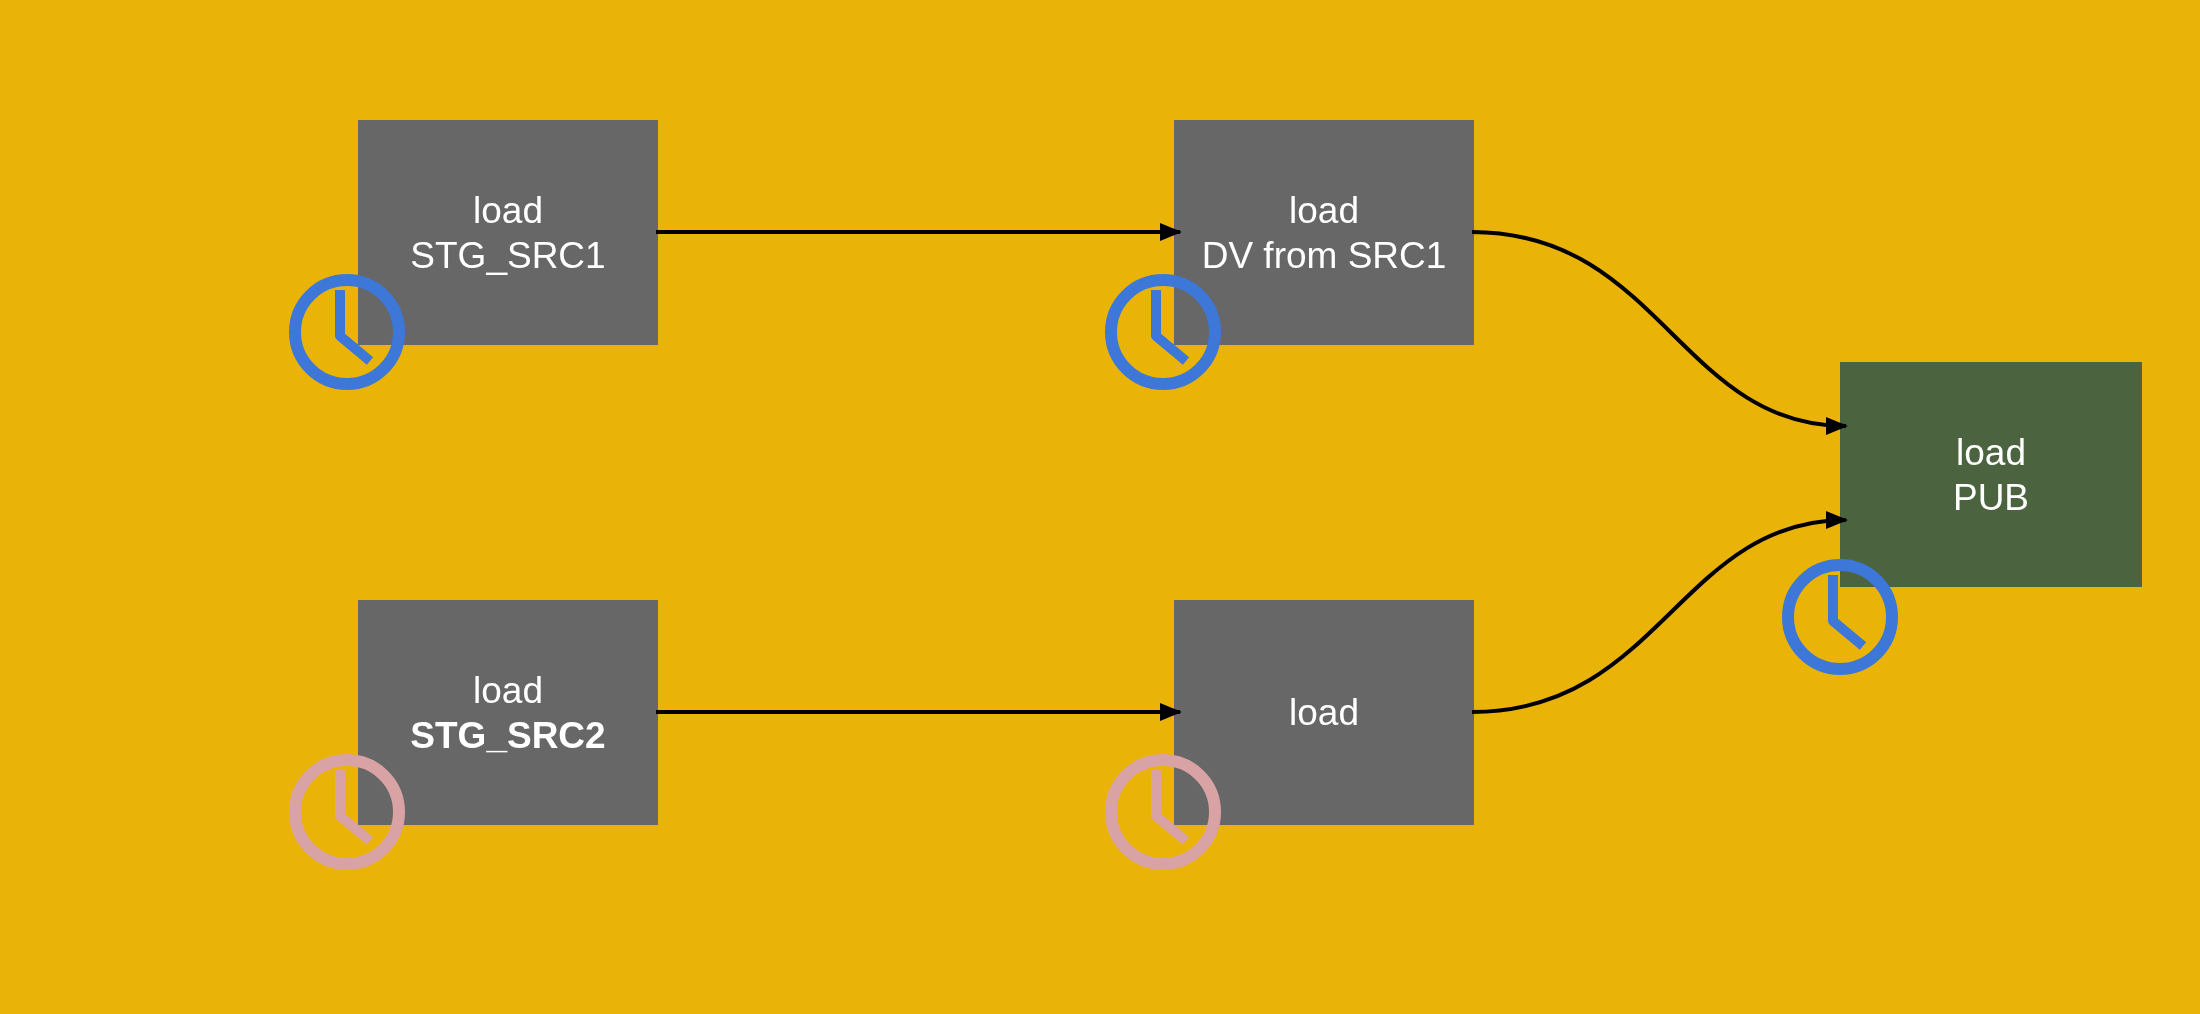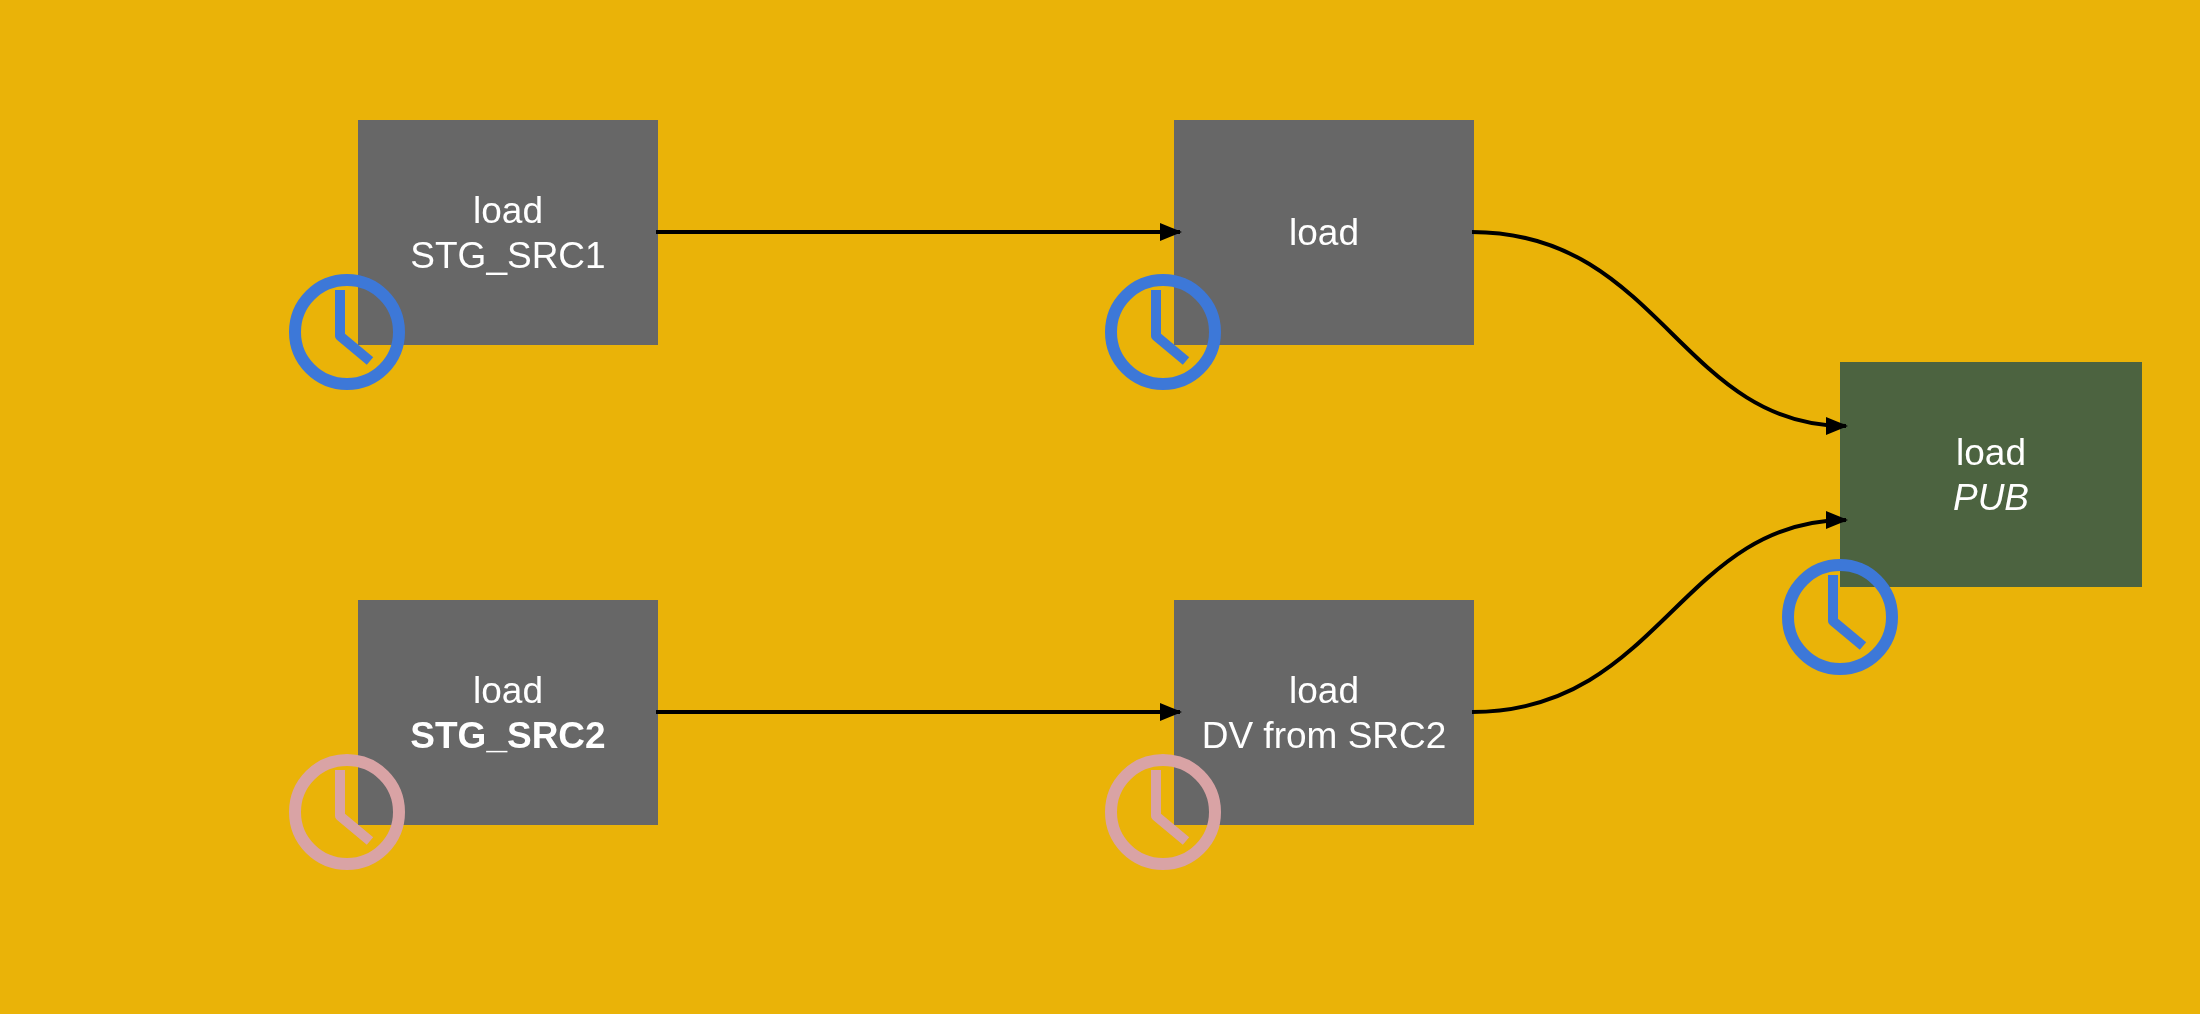--- a/index.html
+++ b/index.html
@@ -71,6 +71,7 @@
     </svg>
     <div class="node" style="left: 1174px; top: 120px; width: 300px; height: 225px; background: rgb(103, 103, 103);">
       <div class="label-line" style="color: rgb(255, 255, 255);">load</div>
+      <div class="label-line" style="color: rgb(255, 255, 255);">DV from SRC1</div>
     </div>
     <svg class="clock" width="118" height="118" viewBox="0 0 118 118" style="left: 1104px; top: 273px;">
       <circle cx="59" cy="59" r="52" fill="none" stroke="#3d78d8" stroke-width="12"></circle>

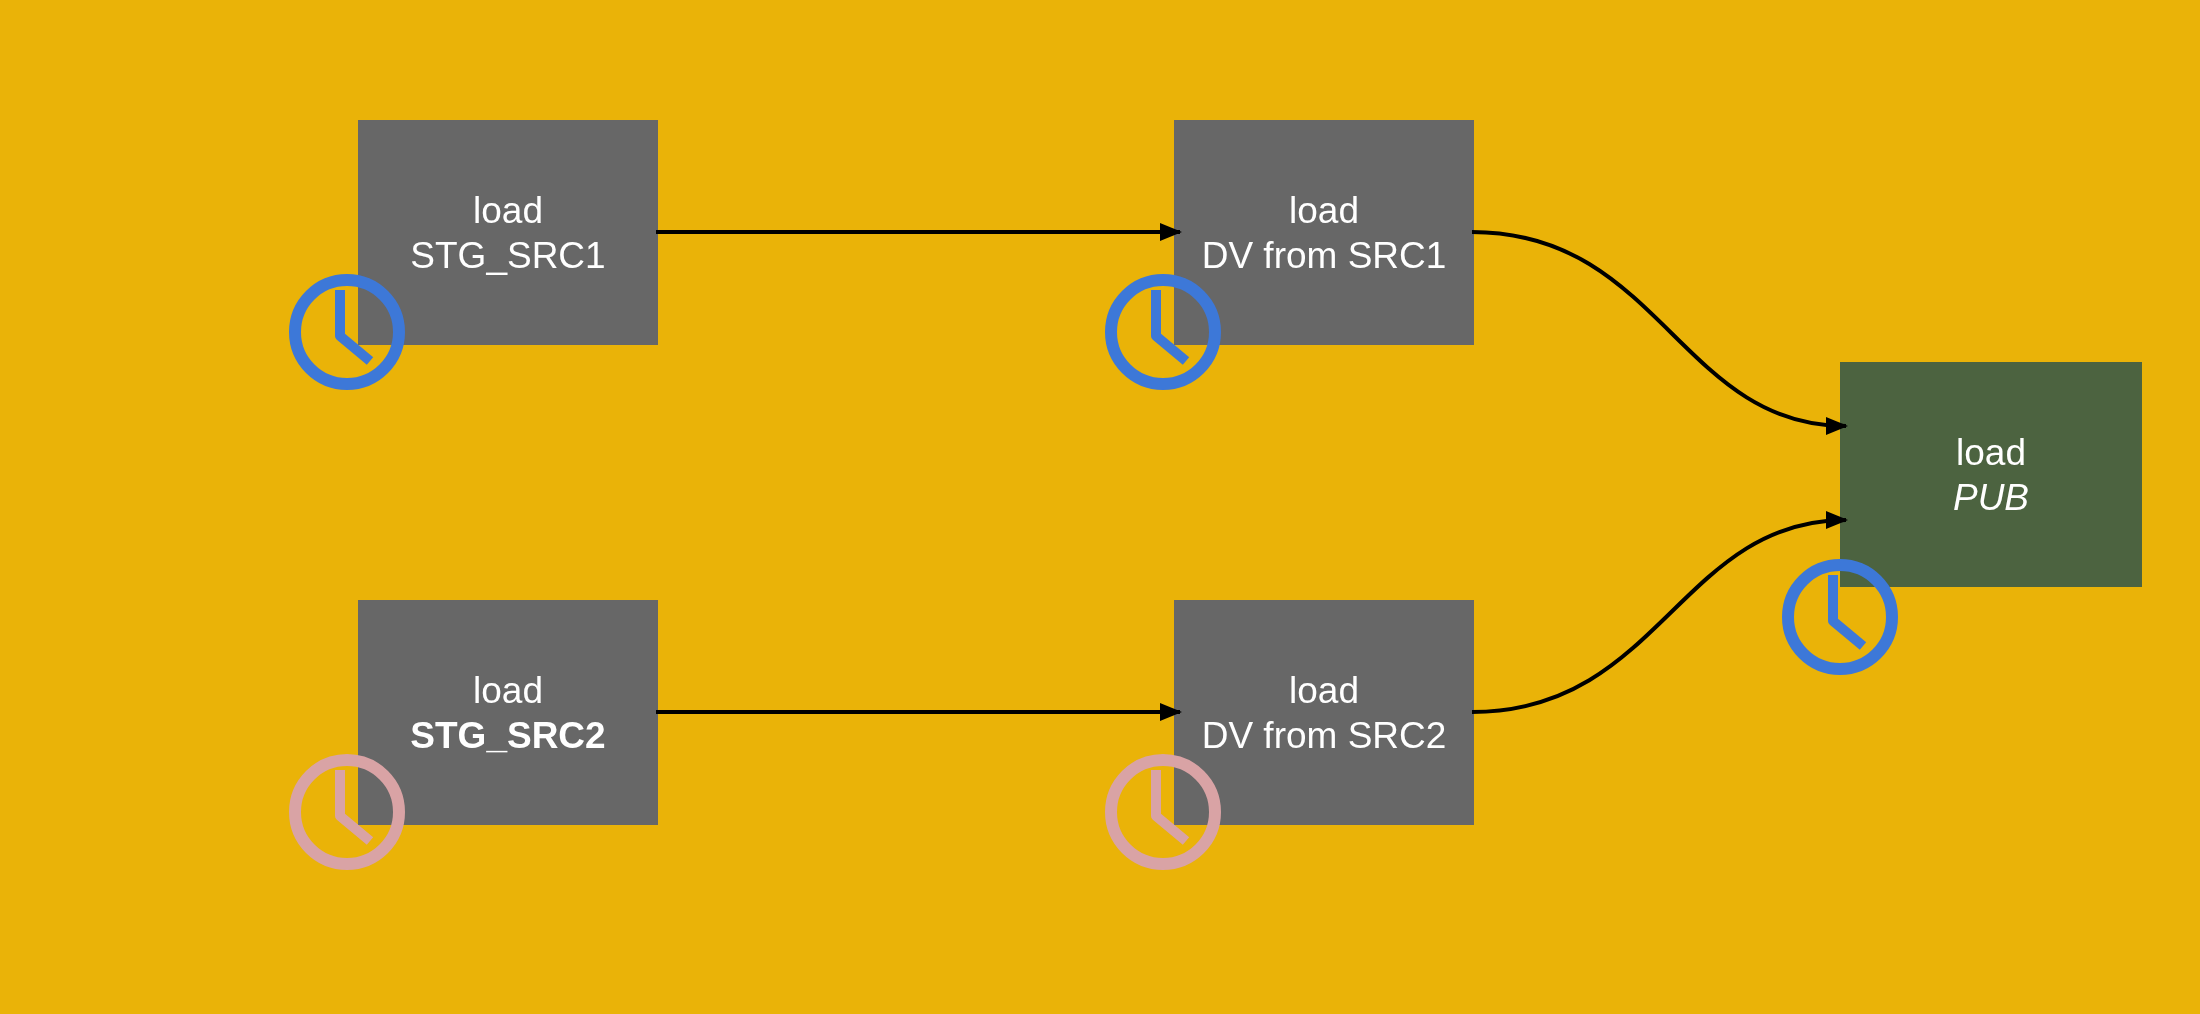--- a/index.html
+++ b/index.html
@@ -79,7 +79,7 @@
     </svg>
     <div class="node" style="left: 1840px; top: 362px; width: 302px; height: 225px; background: rgb(76, 99, 64);">
       <div class="label-line" style="color: rgb(255, 255, 255);">load</div>
-      <div class="label-line" style="color: rgb(255, 255, 255); font-style: italic;">PUB</div>
+      <div class="label-line" style="color: rgb(255, 255, 255);">PUB</div>
     </div>
     <svg class="clock" width="118" height="118" viewBox="0 0 118 118" style="left: 1781px; top: 558px;">
       <circle cx="59" cy="59" r="52" fill="none" stroke="#3d78d8" stroke-width="12"></circle>

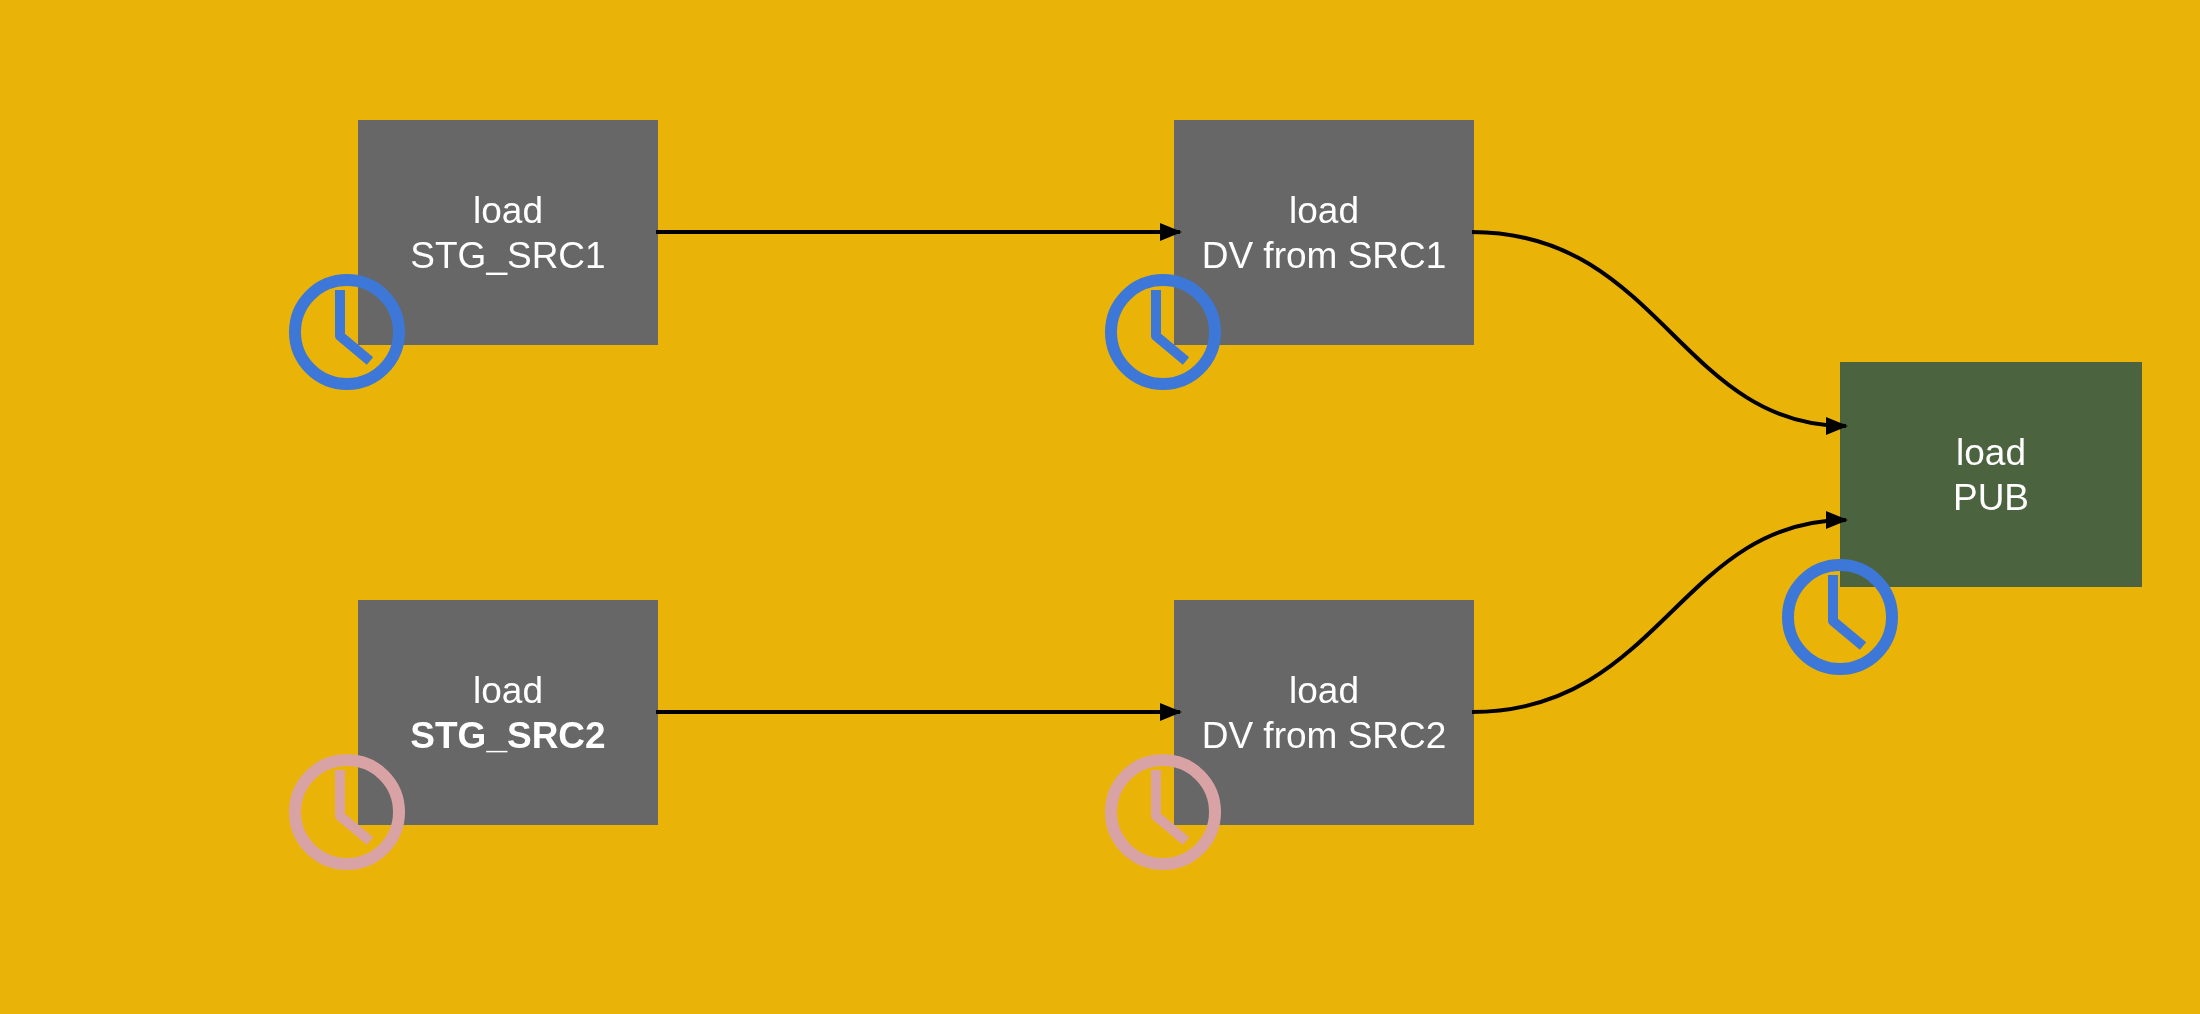--- a/index.html
+++ b/index.html
@@ -95,7 +95,6 @@
     </svg>
     <div class="node" style="left: 1174px; top: 600px; width: 300px; height: 225px; background: rgb(103, 103, 103);">
       <div class="label-line" style="color: rgb(255, 255, 255);">load</div>
-      <div class="label-line" style="color: rgb(255, 255, 255);">DV from SRC2</div>
     </div>
     <svg class="clock" width="118" height="118" viewBox="0 0 118 118" style="left: 1104px; top: 753px;">
       <circle cx="59" cy="59" r="52" fill="none" stroke="#d9a3a5" stroke-width="12"></circle>

